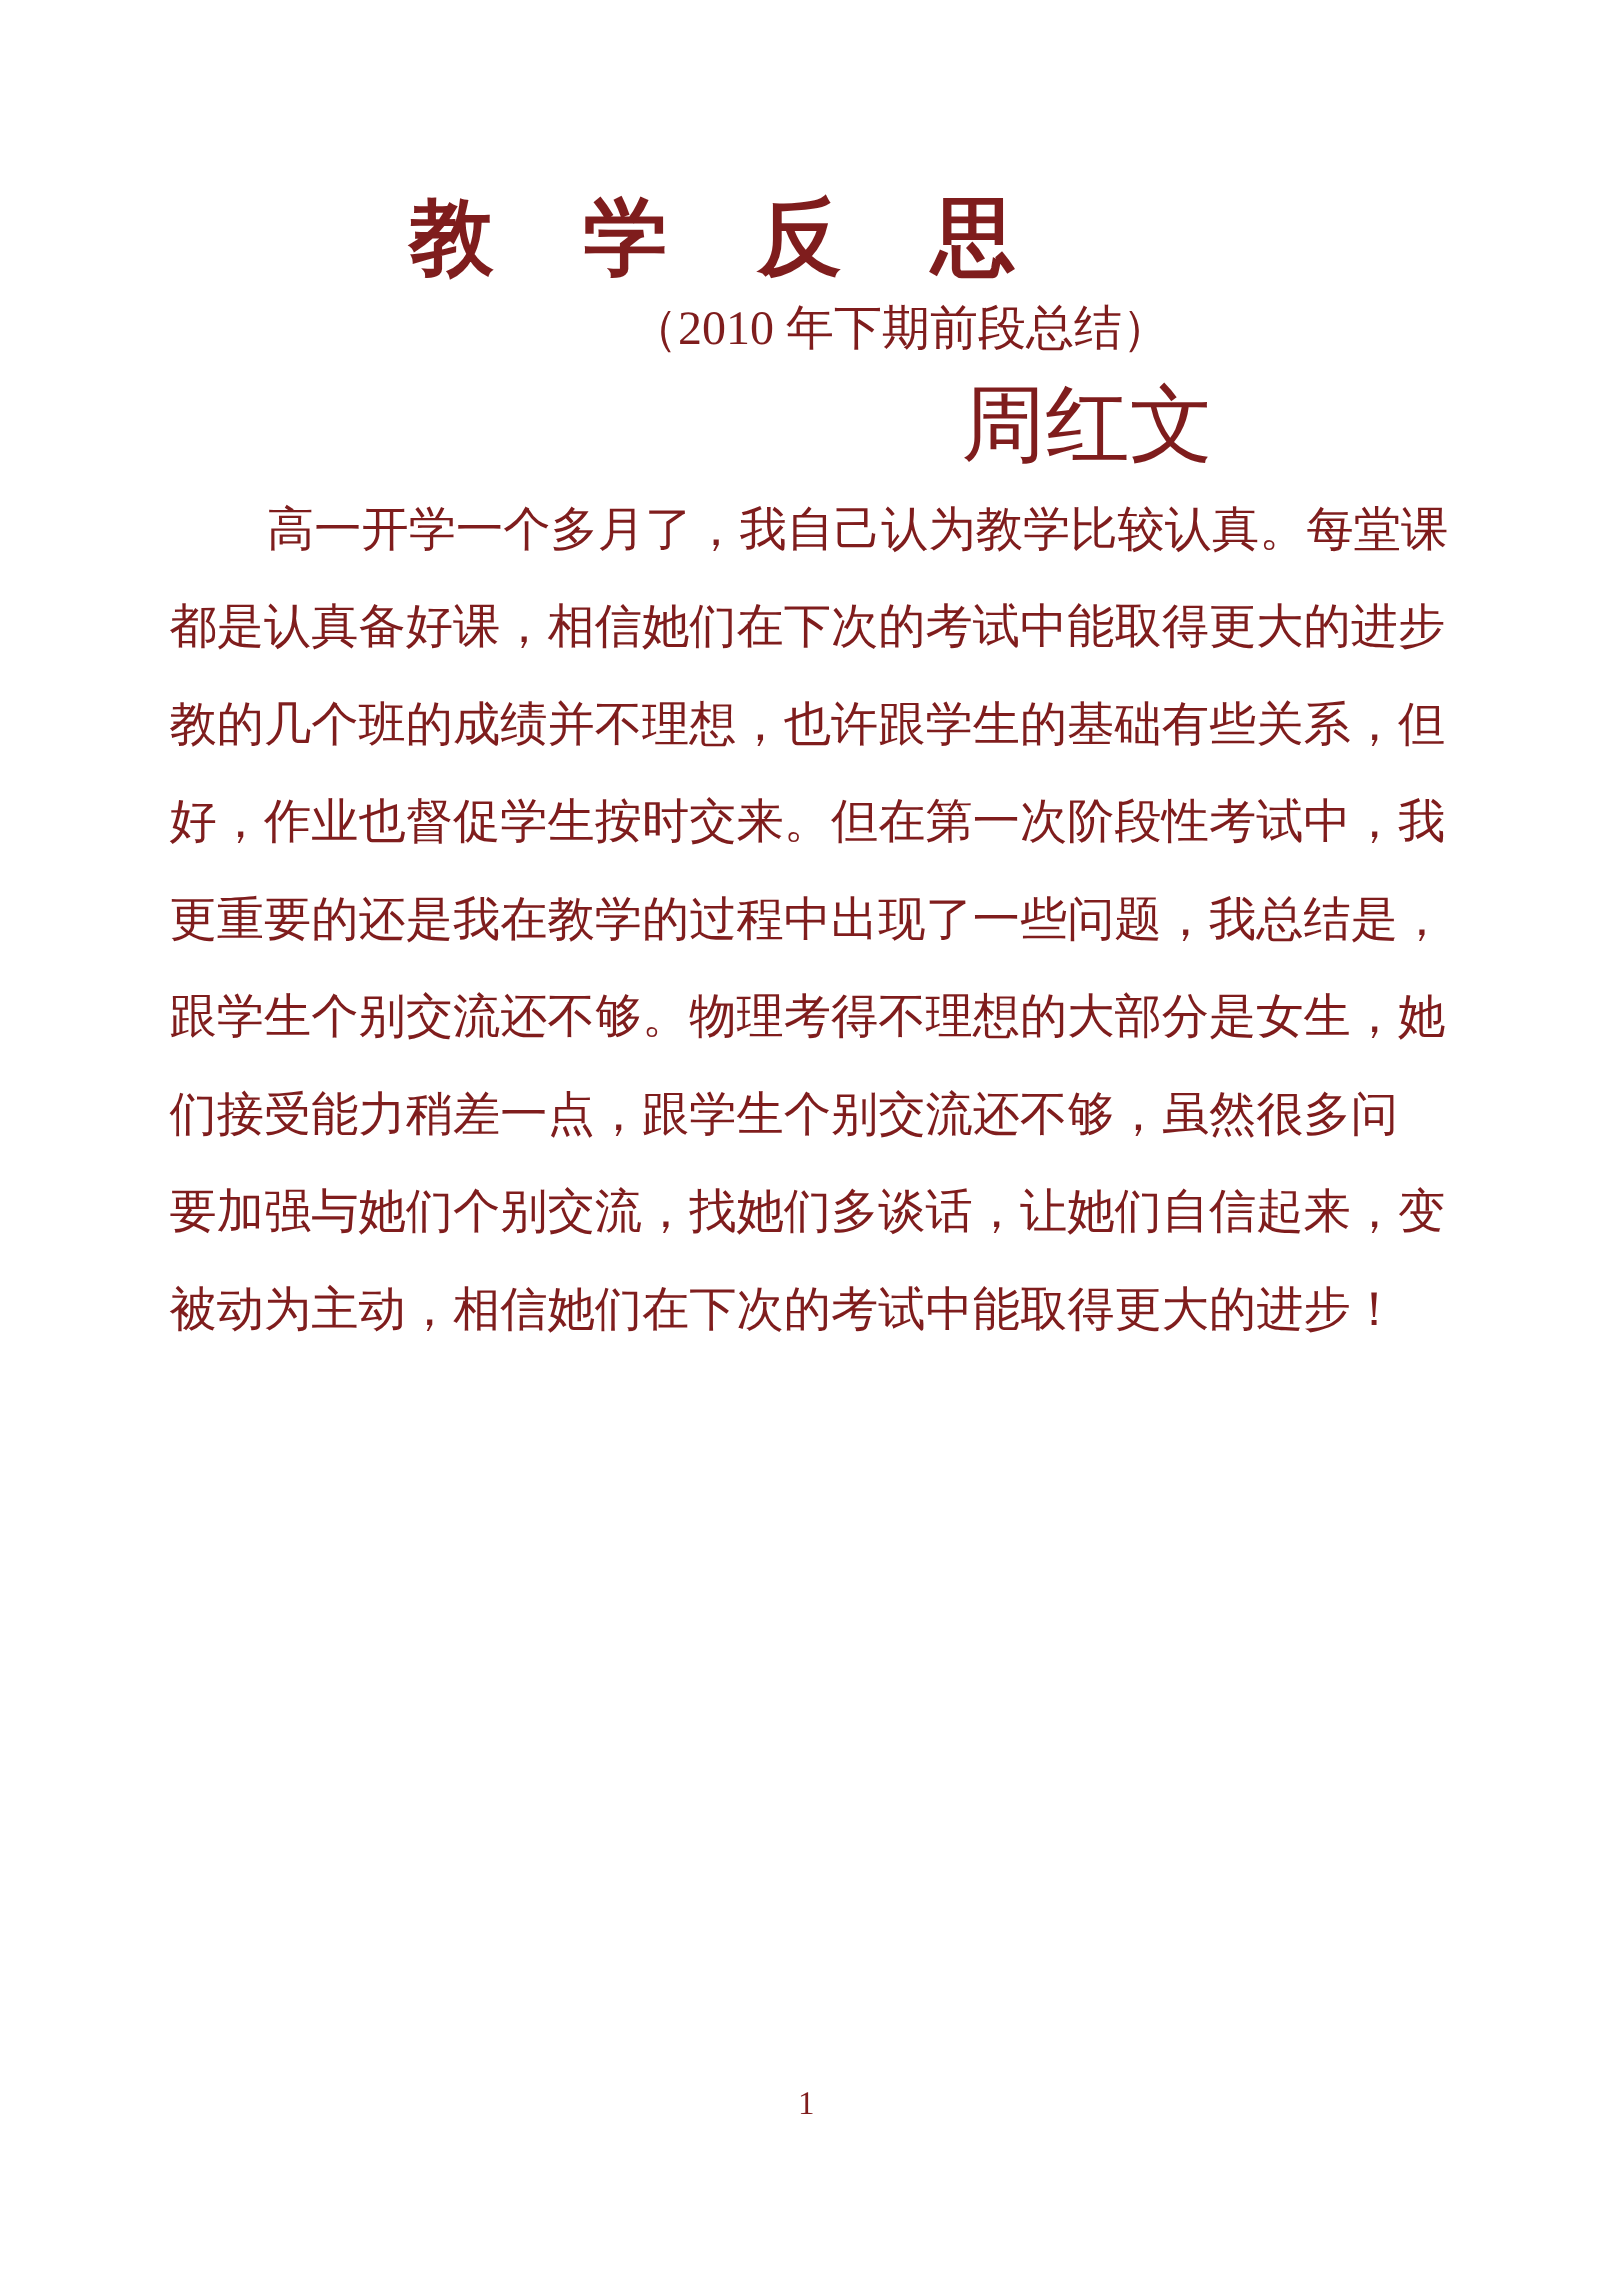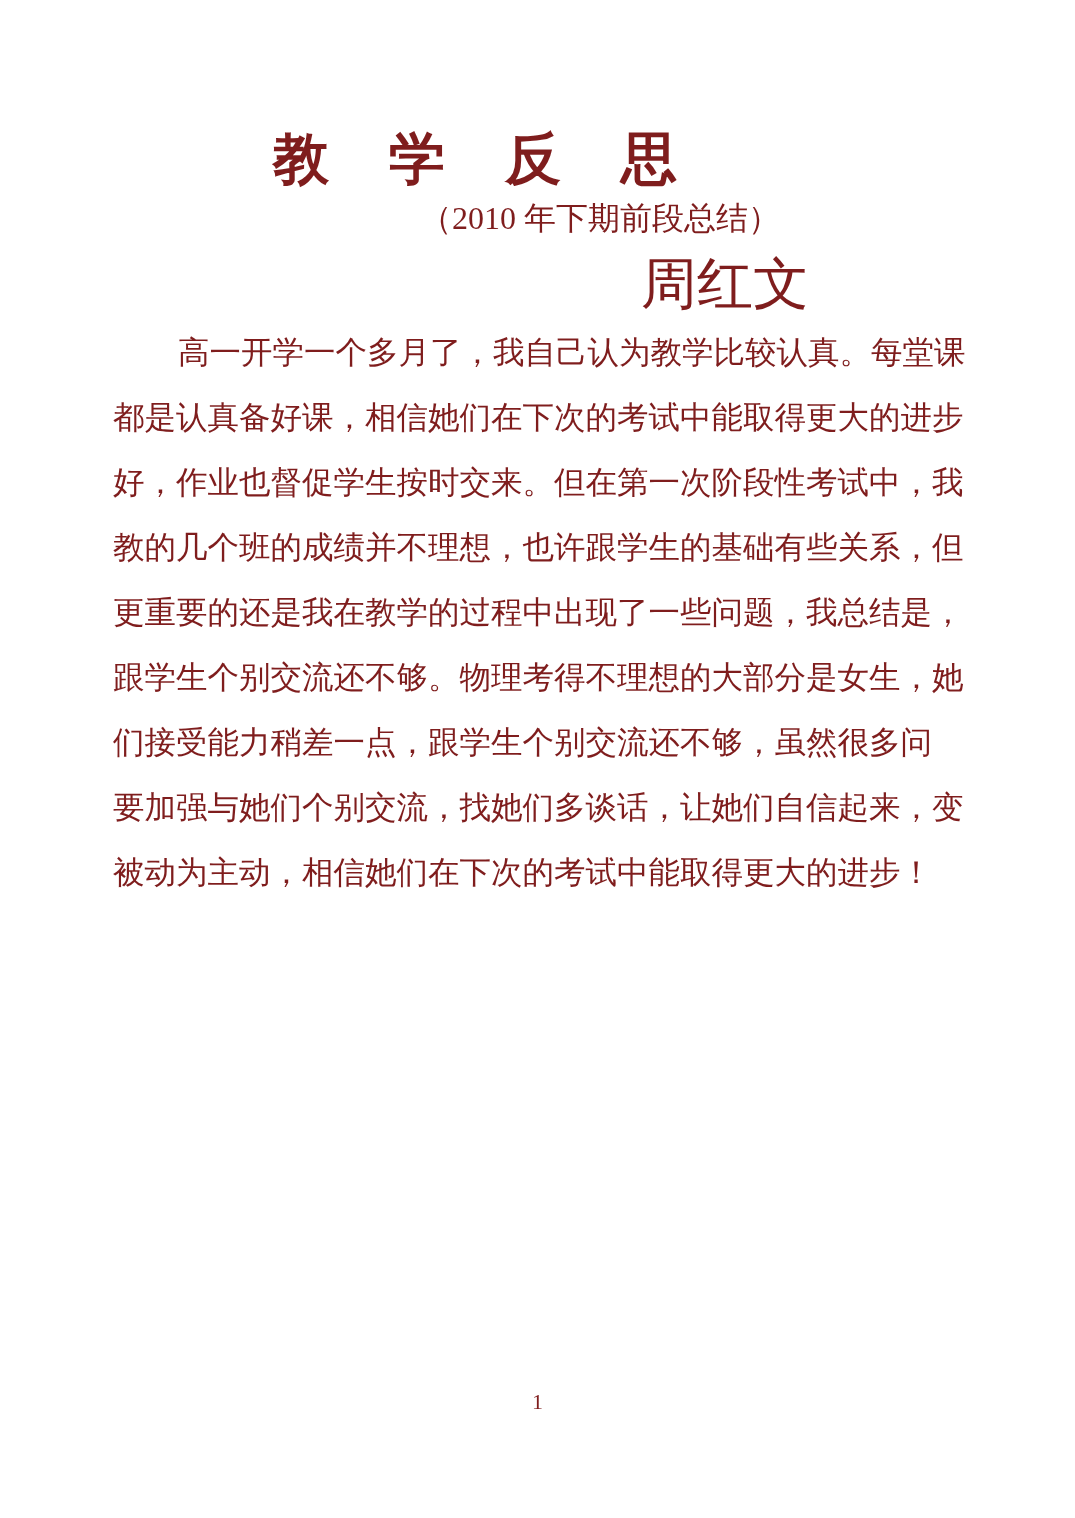--- a/index.html
+++ b/index.html
@@ -81,8 +81,8 @@
   <div class="doc-body">
     <div class="body-line first">高一开学一个多月了，我自己认为教学比较认真。每堂课</div>
     <div class="body-line">都是认真备好课，相信她们在下次的考试中能取得更大的进步</div>
+    <div class="body-line">教的几个班的成绩并不理想，也许跟学生的基础有些关系，但</div>
     <div class="body-line">好，作业也督促学生按时交来。但在第一次阶段性考试中，我</div>
-    <div class="body-line">教的几个班的成绩并不理想，也许跟学生的基础有些关系，但</div>
     <div class="body-line">更重要的还是我在教学的过程中出现了一些问题，我总结是，</div>
     <div class="body-line">跟学生个别交流还不够。物理考得不理想的大部分是女生，她</div>
     <div class="body-line">们接受能力稍差一点，跟学生个别交流还不够，虽然很多问</div>

